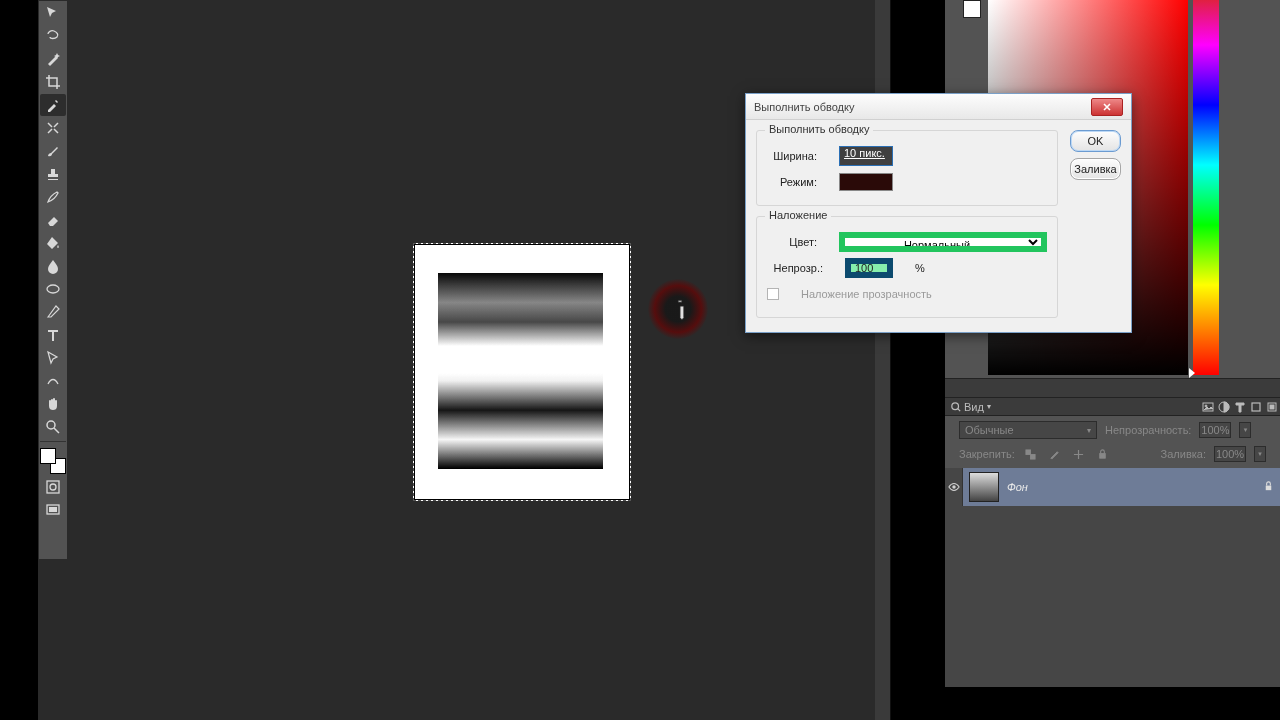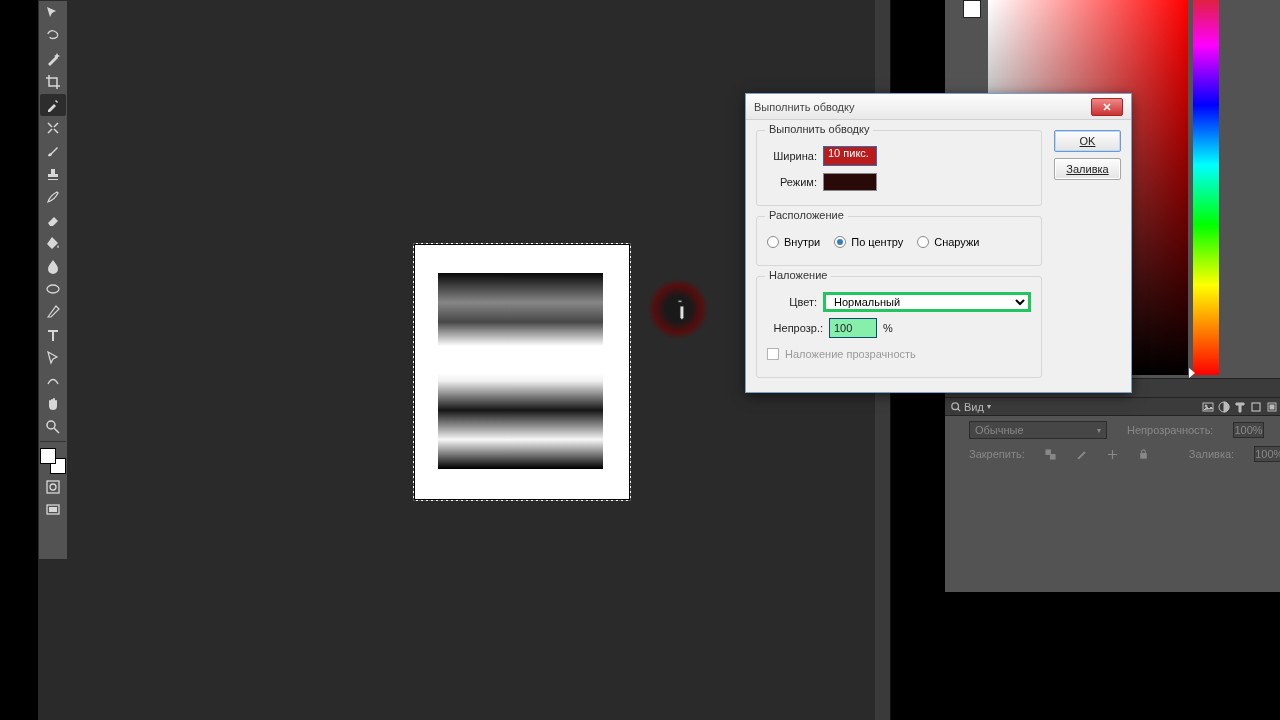--- a/index.html
+++ b/index.html
@@ -64,7 +64,7 @@
   .dlg-body { padding:10px 10px 14px 10px; display:flex; gap:12px;}
   .dlg-left { flex:1; display:flex; flex-direction:column; gap:10px;}
   .dlg-right { width:78px; display:flex; flex-direction:column; gap:6px;}
-  .dlg-btn { height:22px; border:1px solid #a6a6a6; background:linear-gradient(#fdfdfd,#e4e4e4); border-radius:2px; display:flex; align-items:center; justify-content:center; color:#222; box-shadow:0 0 0 1px #fff inset;text-decoration:underline;}
+  .dlg-btn { height:22px; border:1px solid #a6a6a6; background:linear-gradient(#fdfdfd,#e4e4e4); border-radius:8px; display:flex; align-items:center; justify-content:center; color:#222; box-shadow:0 0 0 1px #fff inset;}
   .dlg-btn.ok { border:1px solid #6b9bd1; box-shadow:0 0 0 1px #bcd8f5 inset;}
   .group { border:1px solid #d6d6d6; border-radius:3px; padding:12px 10px 10px; position:relative;}
   .group-title { position:absolute; top:-8px; left:8px; background:#f0f0f0; padding:0 4px; color:#333;}

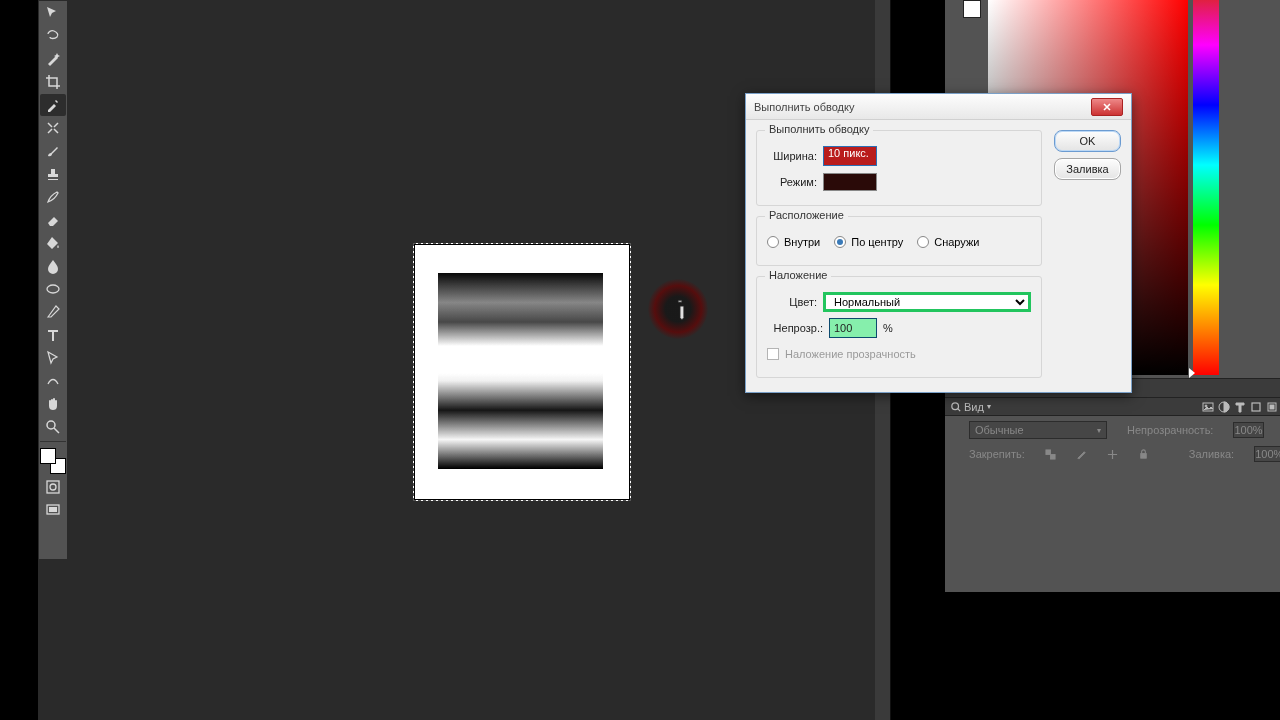--- a/index.html
+++ b/index.html
@@ -68,7 +68,7 @@
   .dlg-btn.ok { border:1px solid #6b9bd1; box-shadow:0 0 0 1px #bcd8f5 inset;}
   .group { border:1px solid #d6d6d6; border-radius:3px; padding:12px 10px 10px; position:relative;}
   .group-title { position:absolute; top:-8px; left:8px; background:#f0f0f0; padding:0 4px; color:#333;}
-  .frow { display:flex; align-items:center; gap:6px; height:26px;}
+  .frow { display:flex; align-items:center; gap:22px; height:26px;}
   .flabel { text-align:right; color:#222;}
   .ftext { height:20px; border:1px solid #0c4a6e; background:#86efac; padding:0 4px; color:#222;}
   .ftext.sel { background:#b91c1c; color:#fff; border:1px solid #2a6fb5;}

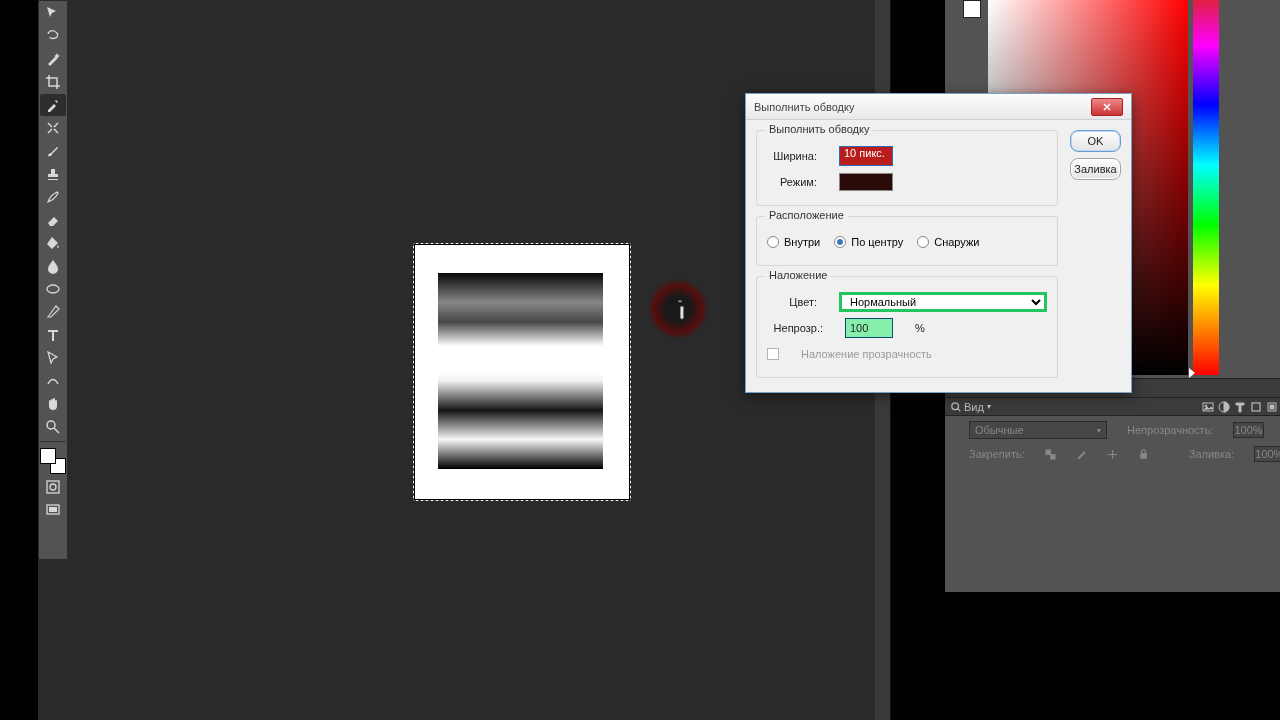--- a/index.html
+++ b/index.html
@@ -71,7 +71,7 @@
   .frow { display:flex; align-items:center; gap:22px; height:26px;}
   .flabel { text-align:right; color:#222;}
   .ftext { height:20px; border:1px solid #0c4a6e; background:#86efac; padding:0 4px; color:#222;}
-  .ftext.sel { background:#b91c1c; color:#fff; border:1px solid #2a6fb5;}
+  .ftext.sel { background:#404040; color:#fff; border:1px solid #2a6fb5;text-decoration:underline;}
   .swatch { width:54px; height:18px; border:1px solid #888; background:#2a0a08;}
   .radio { width:12px; height:12px; border:1px solid #888; border-radius:50%; background:#fff; display:inline-flex; align-items:center; justify-content:center;}
   .radio.on::after{content:"";width:6px;height:6px;background:#3a7ab8;border-radius:50%;}

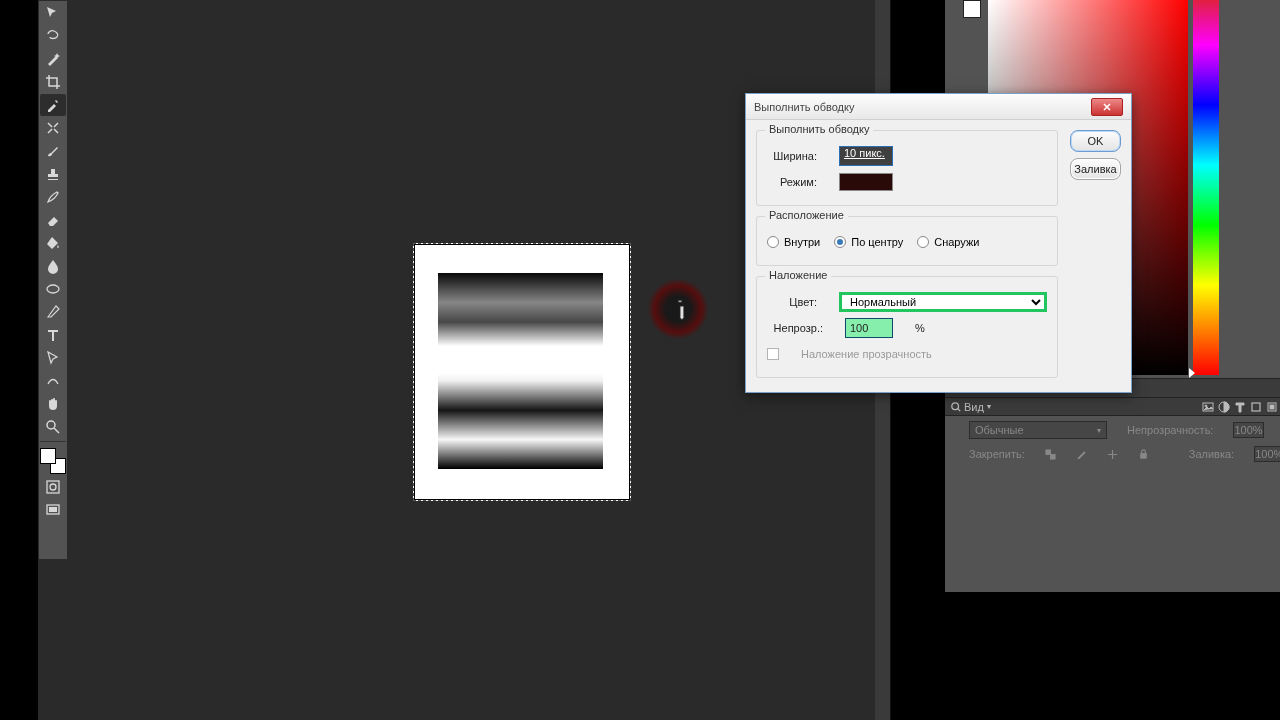--- a/index.html
+++ b/index.html
@@ -331,23 +331,6 @@
         </div>
       </div>
 
-      <div class="group">
-        <div class="group-title">Расположение</div>
-        <div class="frow" style="gap:14px;">
-          <label style="display:flex;align-items:center;gap:5px;">
-            <span class="radio"></span>
-            <span>Внутри</span>
-          </label>
-          <label style="display:flex;align-items:center;gap:5px;">
-            <span class="radio on"></span>
-            <span>По центру</span>
-          </label>
-          <label style="display:flex;align-items:center;gap:5px;">
-            <span class="radio"></span>
-            <span>Снаружи</span>
-          </label>
-        </div>
-      </div>
 
       <div class="group">
         <div class="group-title">Наложение</div>

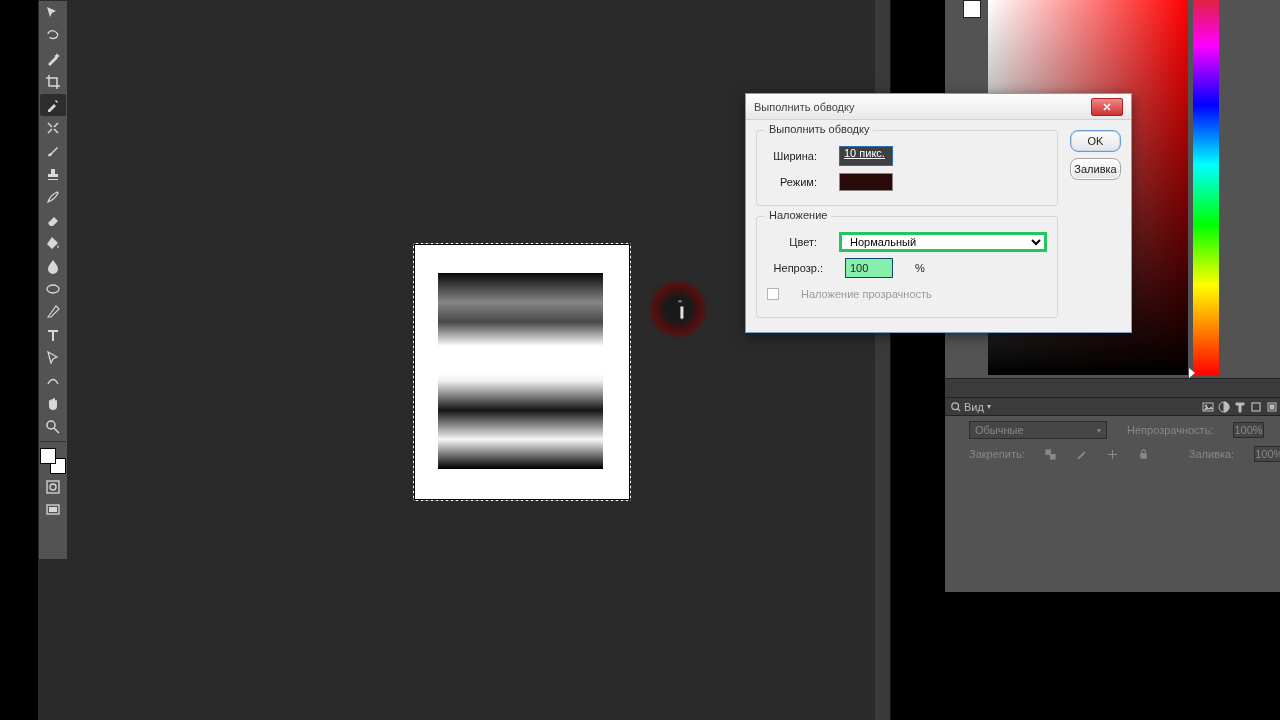--- a/index.html
+++ b/index.html
@@ -77,7 +77,7 @@
   .radio.on::after{content:"";width:6px;height:6px;background:#3a7ab8;border-radius:50%;}
   .check { width:12px; height:12px; border:1px solid #b4b4b4; background:#fff;}
   .dim{ color:#9a9a9a;}
-  select.native { height:20px; border:3px solid #22c55e; background:#fff; width:208px; padding:0 4px;}
+  select.native { height:20px; border:6px solid #22c55e; background:#fff; width:208px; padding:0 4px;text-align:center;}
   .pct { color:#222;}
 </style>
 </head>

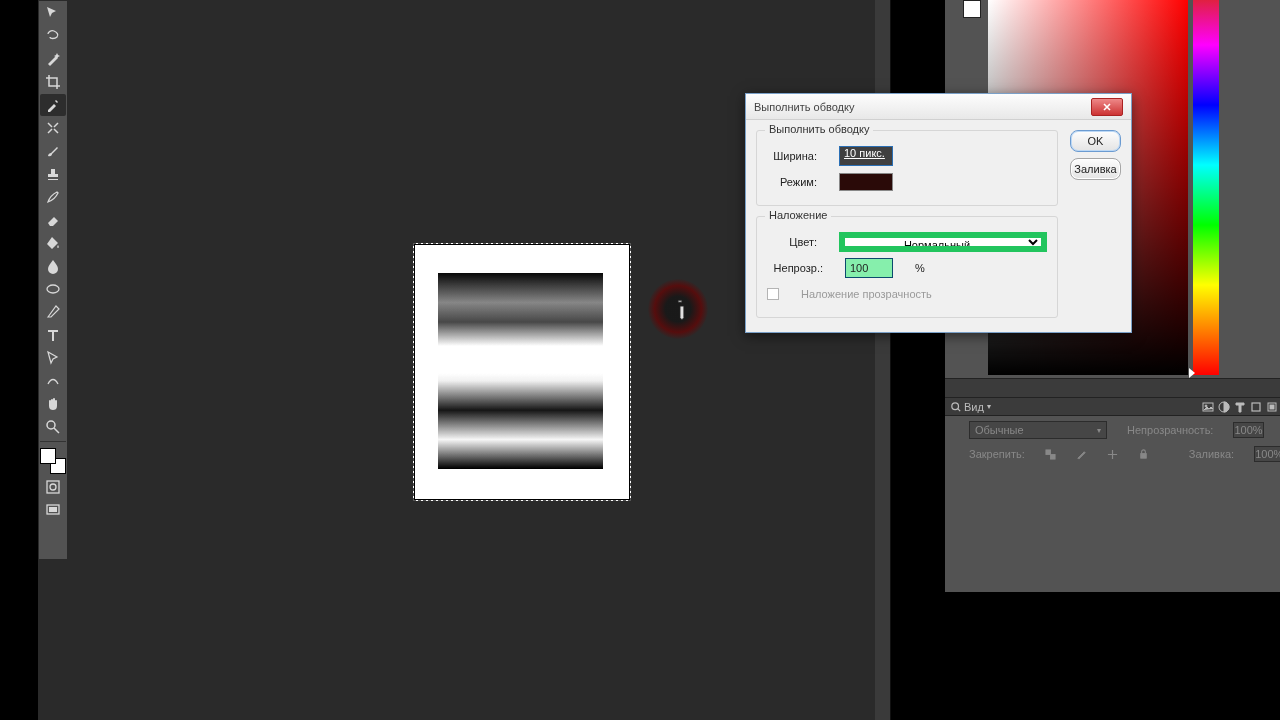--- a/index.html
+++ b/index.html
@@ -70,7 +70,7 @@
   .group-title { position:absolute; top:-8px; left:8px; background:#f0f0f0; padding:0 4px; color:#333;}
   .frow { display:flex; align-items:center; gap:22px; height:26px;}
   .flabel { text-align:right; color:#222;}
-  .ftext { height:20px; border:1px solid #0c4a6e; background:#86efac; padding:0 4px; color:#222;}
+  .ftext { height:20px; border:6px solid #0c4a6e; background:#86efac; padding:0 4px; color:#222;}
   .ftext.sel { background:#404040; color:#fff; border:1px solid #2a6fb5;text-decoration:underline;}
   .swatch { width:54px; height:18px; border:1px solid #888; background:#2a0a08;}
   .radio { width:12px; height:12px; border:1px solid #888; border-radius:50%; background:#fff; display:inline-flex; align-items:center; justify-content:center;}

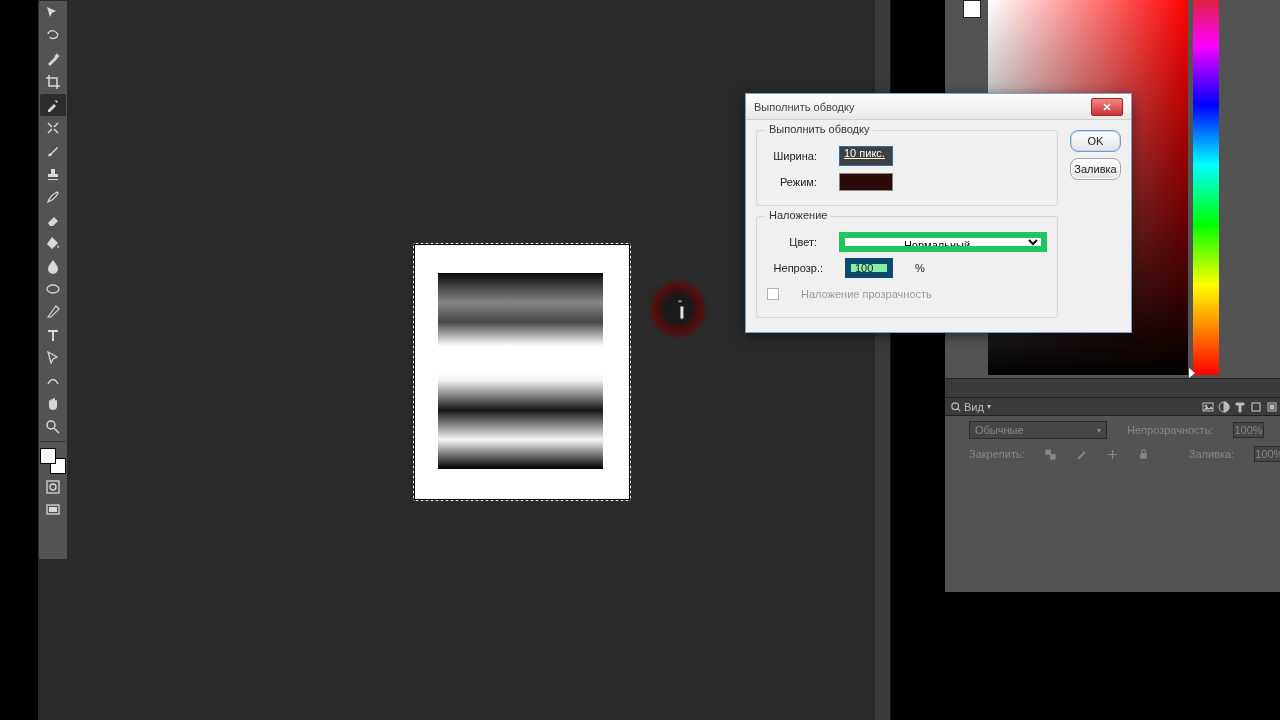--- a/index.html
+++ b/index.html
@@ -25,7 +25,7 @@
   .tool-divider { width:26px; height:1px; background:#333; margin:3px auto;}
 
   
-  .right-col { position:absolute; left:945px; top:0; width:335px; height:592px; background:#535353;}
+  .right-col { position:absolute; left:945px; top:0; width:335px; height:687px; background:#535353;}
   .picker-field { position:absolute; left:43px; top:0; width:200px; height:375px; background:linear-gradient(to bottom,rgba(0,0,0,0) 0%,rgba(0,0,0,1) 100%),linear-gradient(to right,#fff 0%,#ff0000 100%);}
   .hue-strip { position:absolute; left:248px; top:0; width:26px; height:375px; background:linear-gradient(to bottom,#e02040 0%,#ff00ff 12%,#0000ff 28%,#00ffff 44%,#00ff00 60%,#ffff00 76%,#ff8000 88%,#ff0000 100%);}
   .hue-arrow { position:absolute; left:244px; top:368px; width:0;height:0;border-top:5px solid transparent;border-bottom:5px solid transparent;border-left:6px solid #fff;}

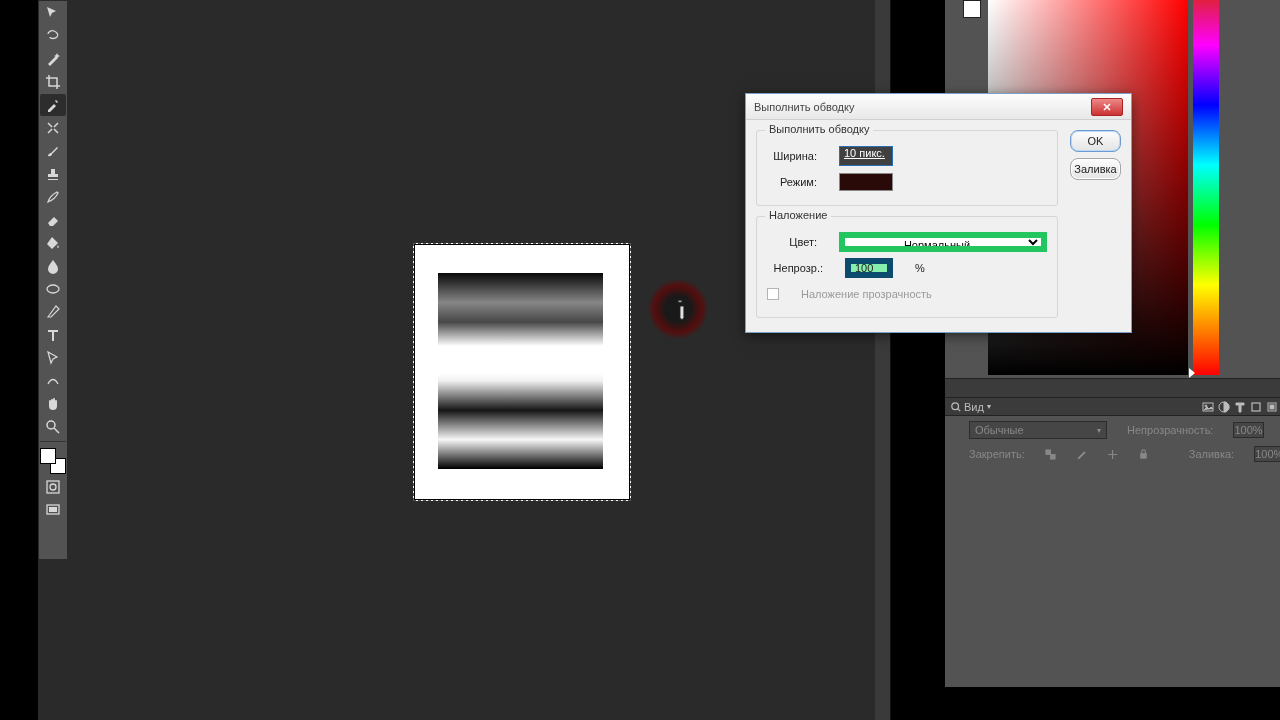--- a/index.html
+++ b/index.html
@@ -40,7 +40,7 @@
   .mini-ico svg{width:12px;height:12px;fill:#bbb;stroke:#bbb;}
 
   .layer-opts { position:absolute; left:0; top:418px; width:100%; height:50px; background:#535353;}
-  .blend-row, .lock-row { height:24px; display:flex; align-items:center; padding:0 24px; gap:20px; color:#888;}
+  .blend-row, .lock-row { height:24px; display:flex; align-items:center; padding:0 14px; gap:8px; color:#888;}
   .blend-select { flex:0 0 138px; height:18px; background:#464646; border:1px solid #2c2c2c; color:#888; padding:0 5px; display:flex; align-items:center; justify-content:space-between;}
   .blend-select span.tri{font-size:8px;}
   .opacity-lbl { color:#888;}

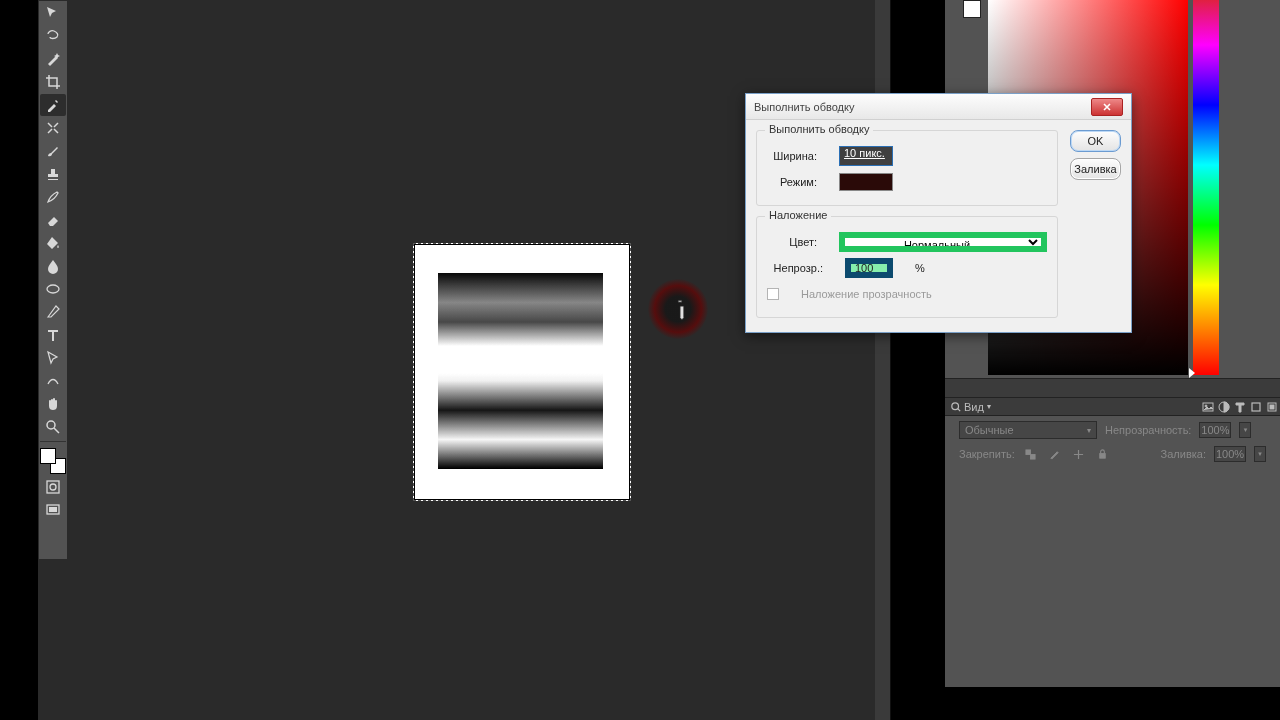--- a/index.html
+++ b/index.html
@@ -305,6 +305,22 @@
     </div>
   </div>
 
+  <div class="layer-list">
+    <div class="layer-row">
+      <div class="vis-col">
+        <svg viewBox="0 0 14 14">
+            <path d="M1 7c2-3 4-4 6-4s4 1 6 4c-2 3-4 4-6 4S3 10 1 7z" fill="none" stroke="#d0d0d0" stroke-width="1.2"></path>
+            <circle cx="7" cy="7" r="2"></circle>
+          </svg>
+      </div>
+      <div class="layer-thumb"></div>
+      <span>Фон</span>
+      <div class="layer-lock"><svg viewBox="0 0 12 12">
+            <rect x="3" y="5" width="6" height="5"></rect>
+            <path d="M4 5V3a2 2 0 014 0v2" fill="none" stroke="#ddd" stroke-width="1.2"></path>
+          </svg></div>
+    </div>
+  </div>
 </div>
 
 <div class="dialog">

